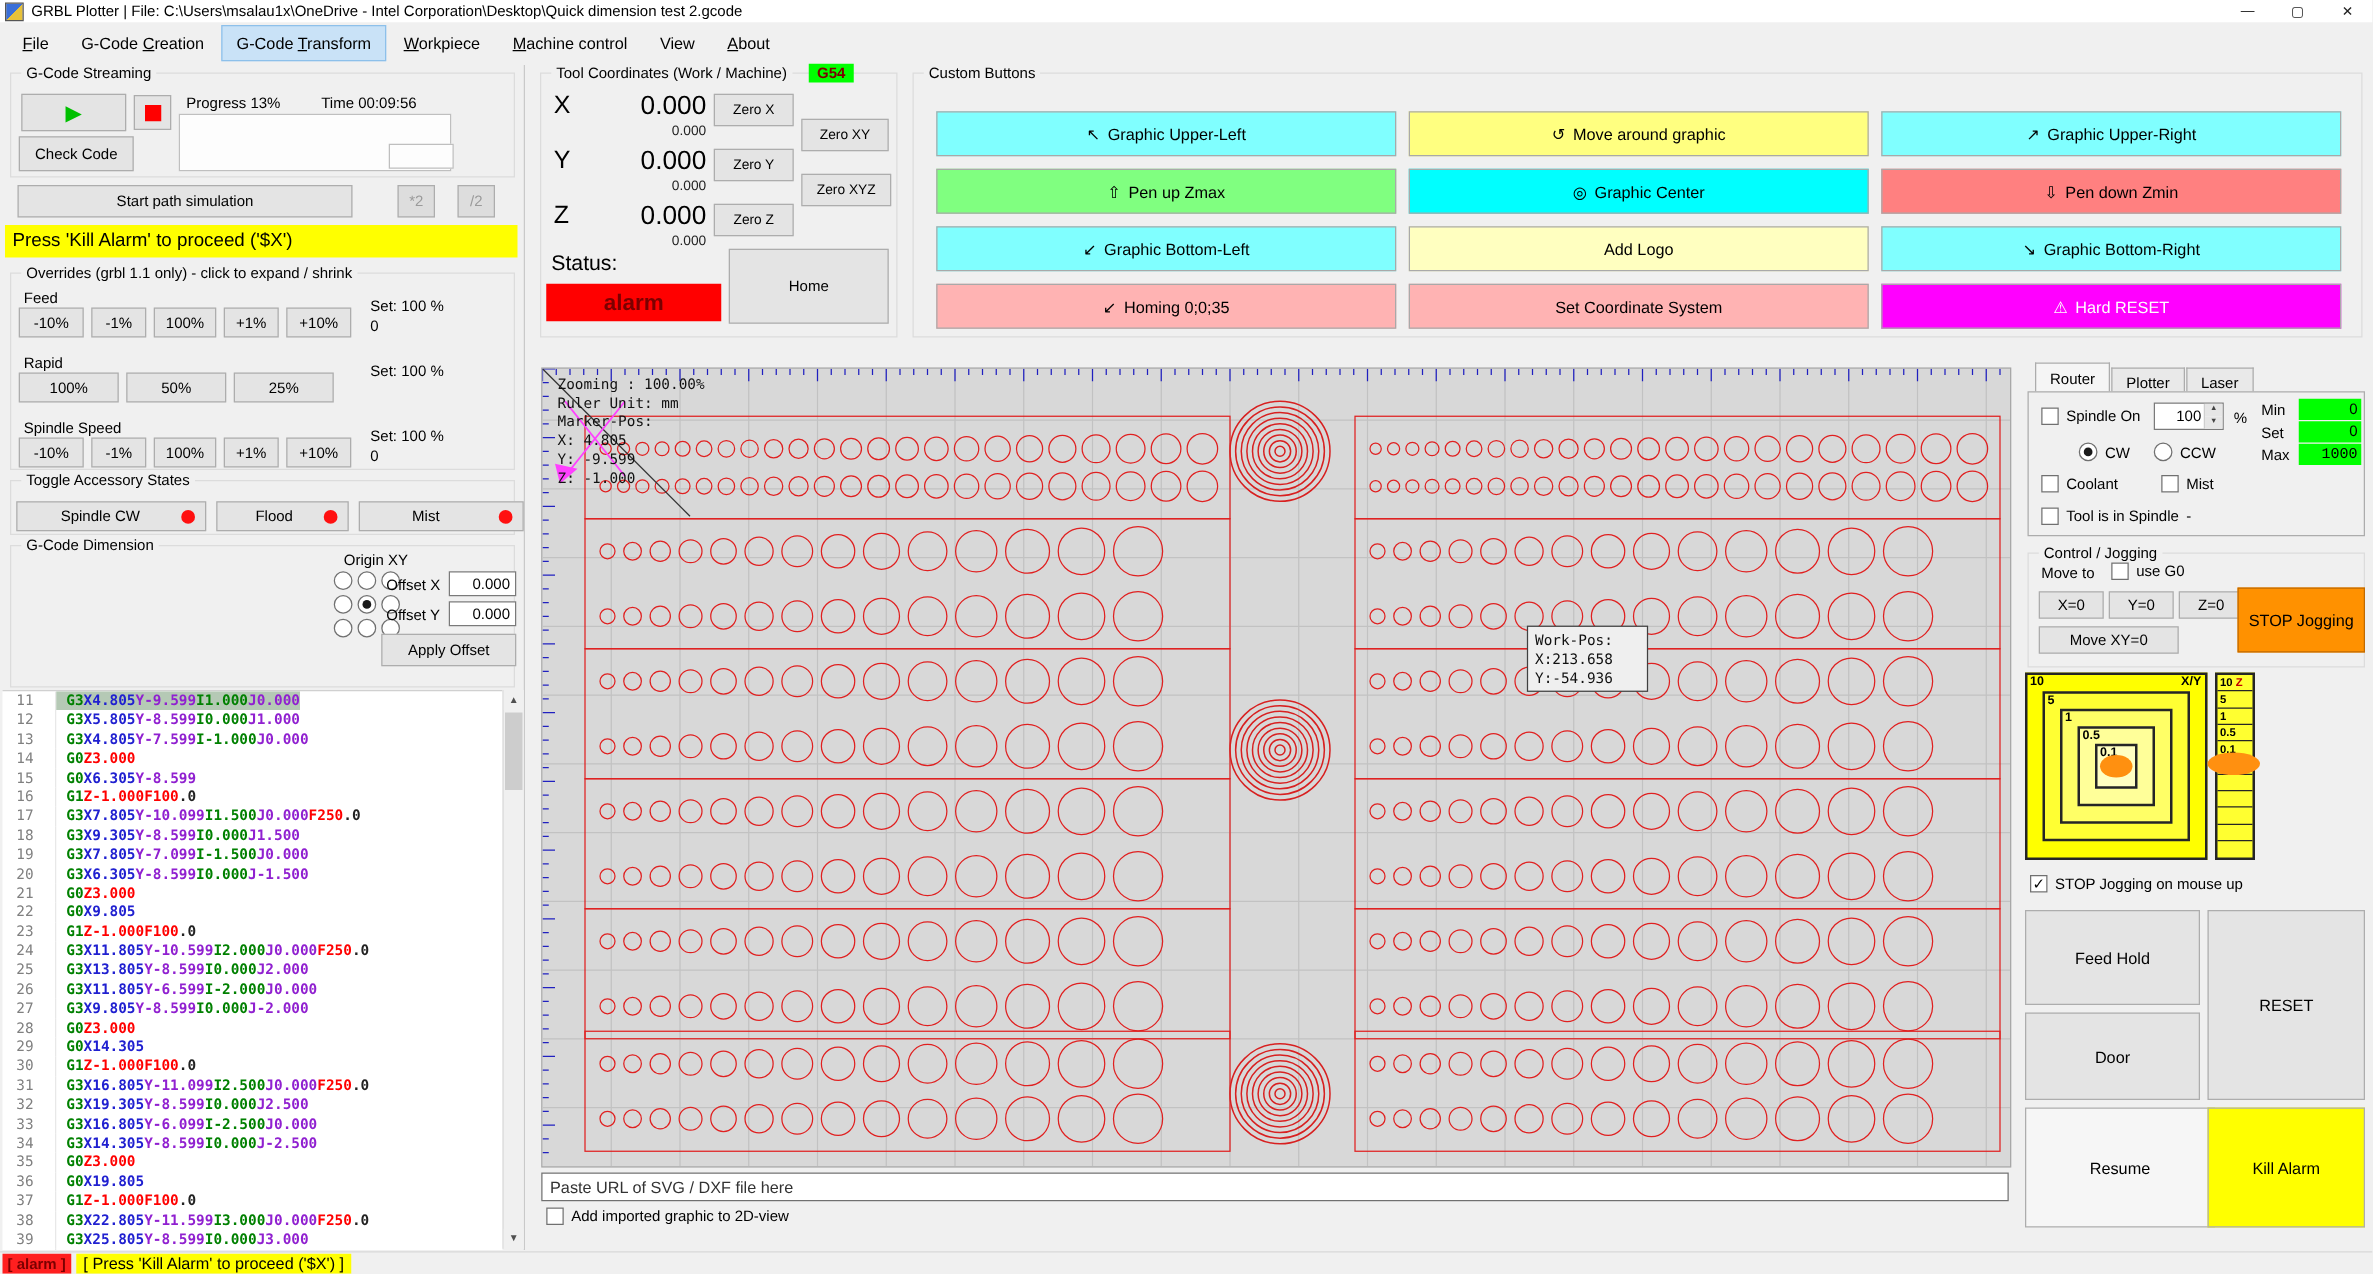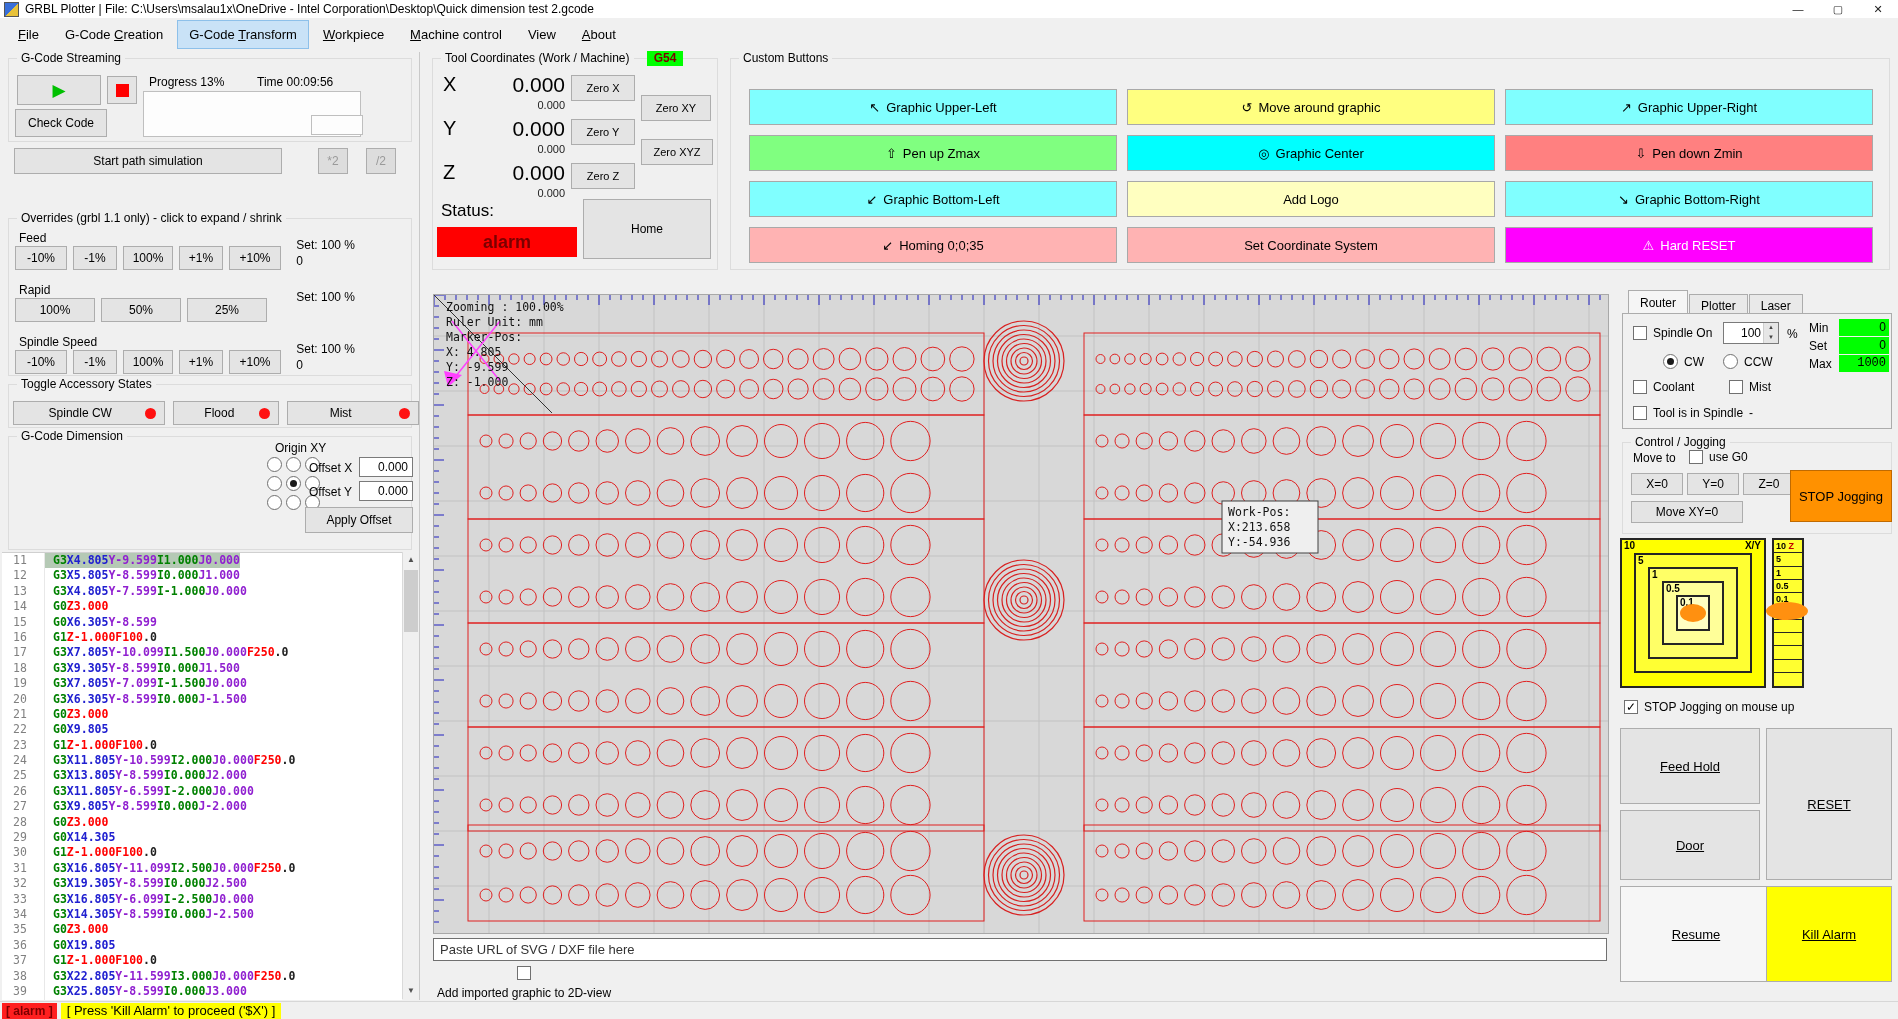--- a/index.html
+++ b/index.html
@@ -117,6 +117,7 @@
   <div class="btn" style="left:12px;top:96px;width:268px;height:26px;">Start path simulation</div>
   <div class="btn" style="left:316px;top:96px;width:30px;height:26px;color:#9a9a9a;background:#DDDDDD;">*2</div>
   <div class="btn" style="left:364px;top:96px;width:30px;height:26px;color:#9a9a9a;background:#DDDDDD;">/2</div>
+  <div class="alert-strip">Press 'Kill Alarm' to proceed ('$X')</div>
 
   <div class="group" style="left:6px;top:166px;width:404px;height:158px;">
     <span class="glabel">Overrides (grbl 1.1 only) - click to expand / shrink</span>

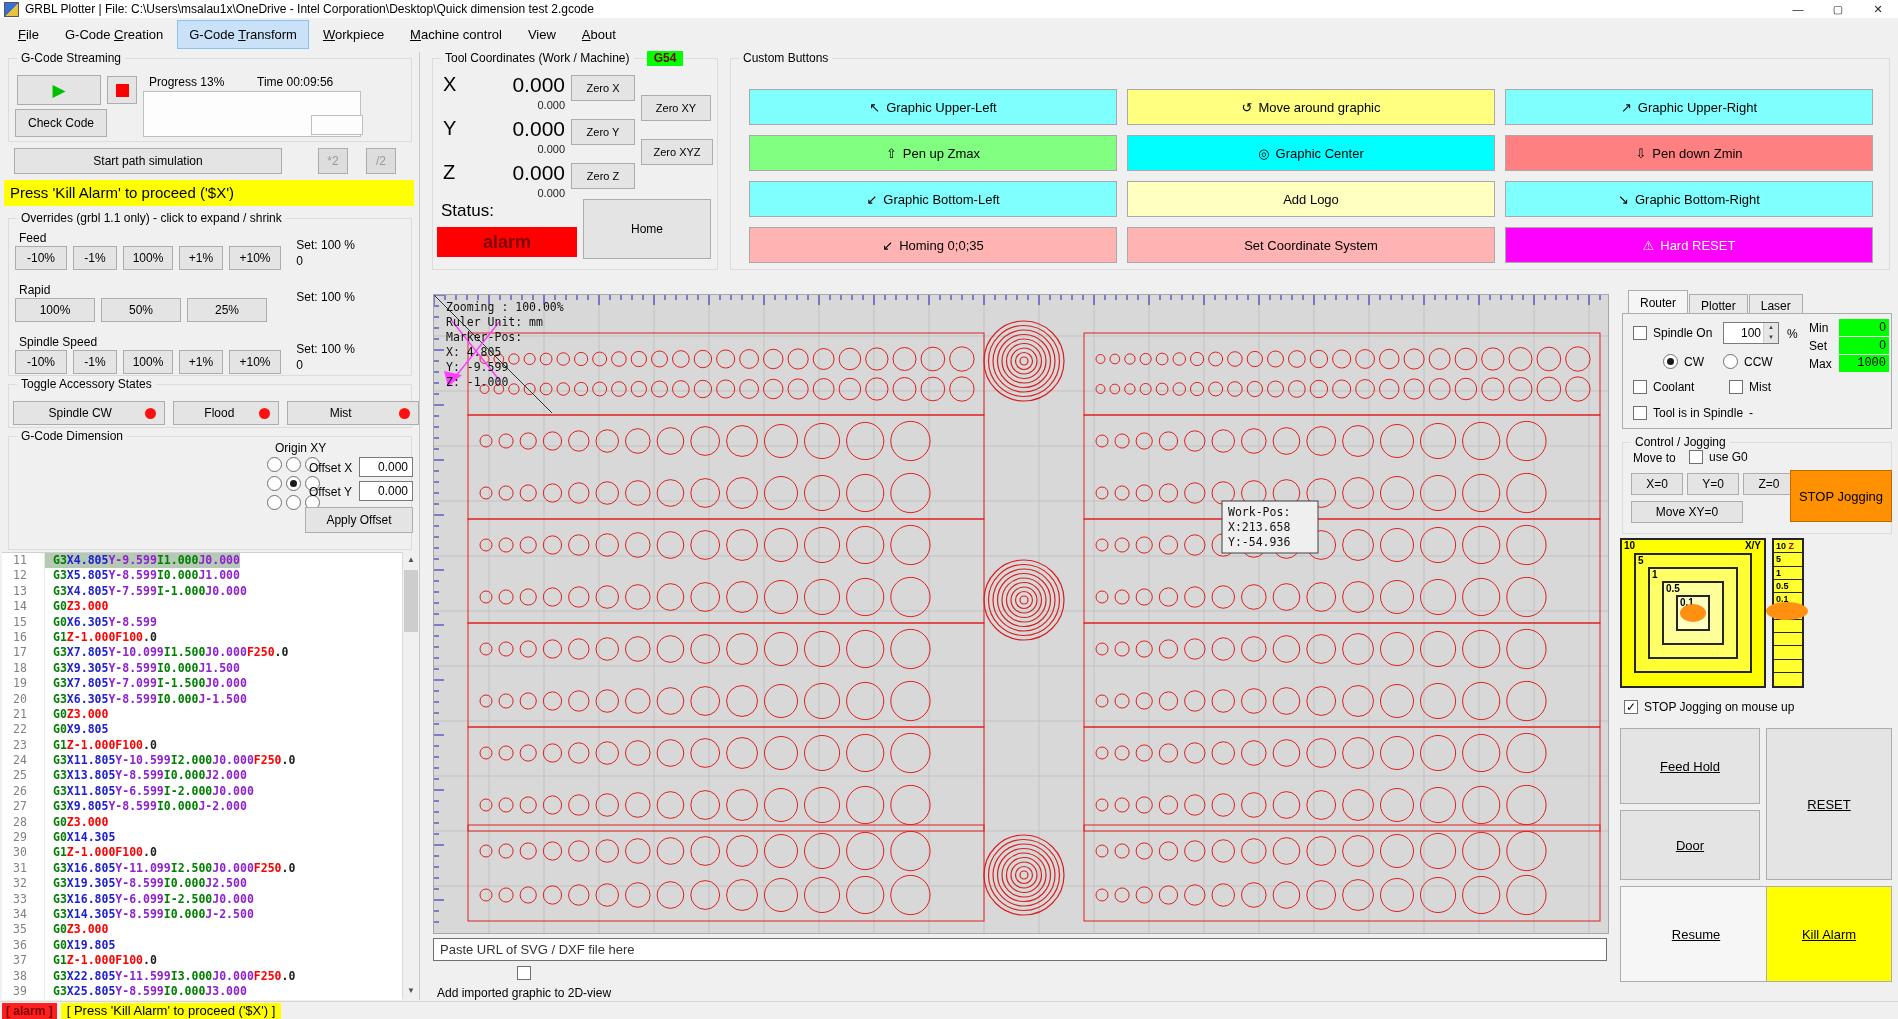--- a/index.html
+++ b/index.html
@@ -74,7 +74,7 @@
   .pad-blob{position:absolute;background:#FF9010;border-radius:50%;}
   .zstrip{position:absolute;left:1772px;top:538px;width:32px;height:150px;border:2px solid #252525;box-sizing:border-box;background:#FFFF30;}
   .z-row{height:13.3px;border-bottom:1px solid #252525;font-size:9px;font-weight:bold;padding-left:2px;box-sizing:border-box;line-height:13px;}
-  .mach-btn{position:absolute;background:#E4E4E4;border:1px solid #ADADAD;display:flex;align-items:center;justify-content:center;font-size:13px;box-sizing:border-box;text-decoration:underline;}
+  .mach-btn{position:absolute;background:#E4E4E4;border:1px solid #ADADAD;display:flex;align-items:center;justify-content:center;font-size:13px;box-sizing:border-box;}
 </style>
 </head>
 <body>

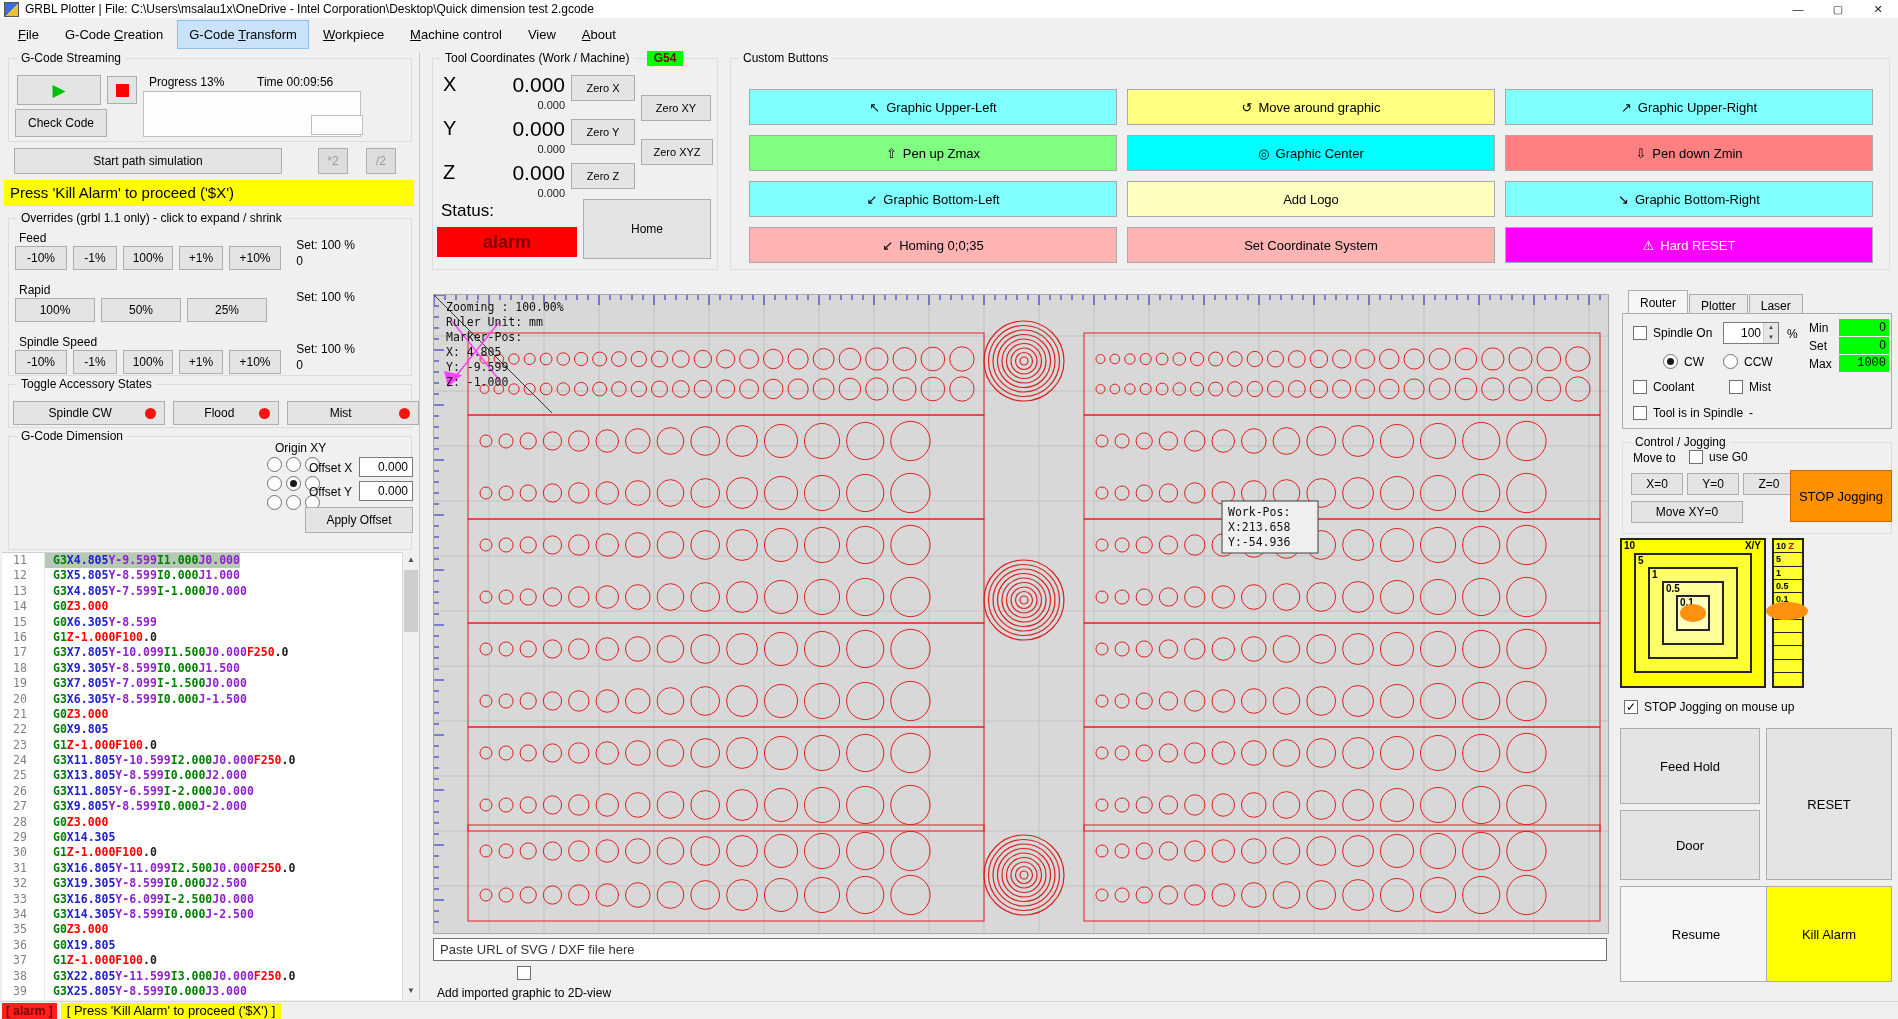--- a/index.html
+++ b/index.html
@@ -949,7 +949,7 @@
     </svg>
 </div>
 <input class="url-input" readonly="" value="Paste URL of SVG / DXF file here" style="">
-<div class="cb-row" style="left:437px;top:966px;flex-direction:column;">
+<div class="cb-row" style="left:437px;top:966px;">
   <span class="checkbox"></span>
   <span>Add imported graphic to 2D-view</span>
 </div>

